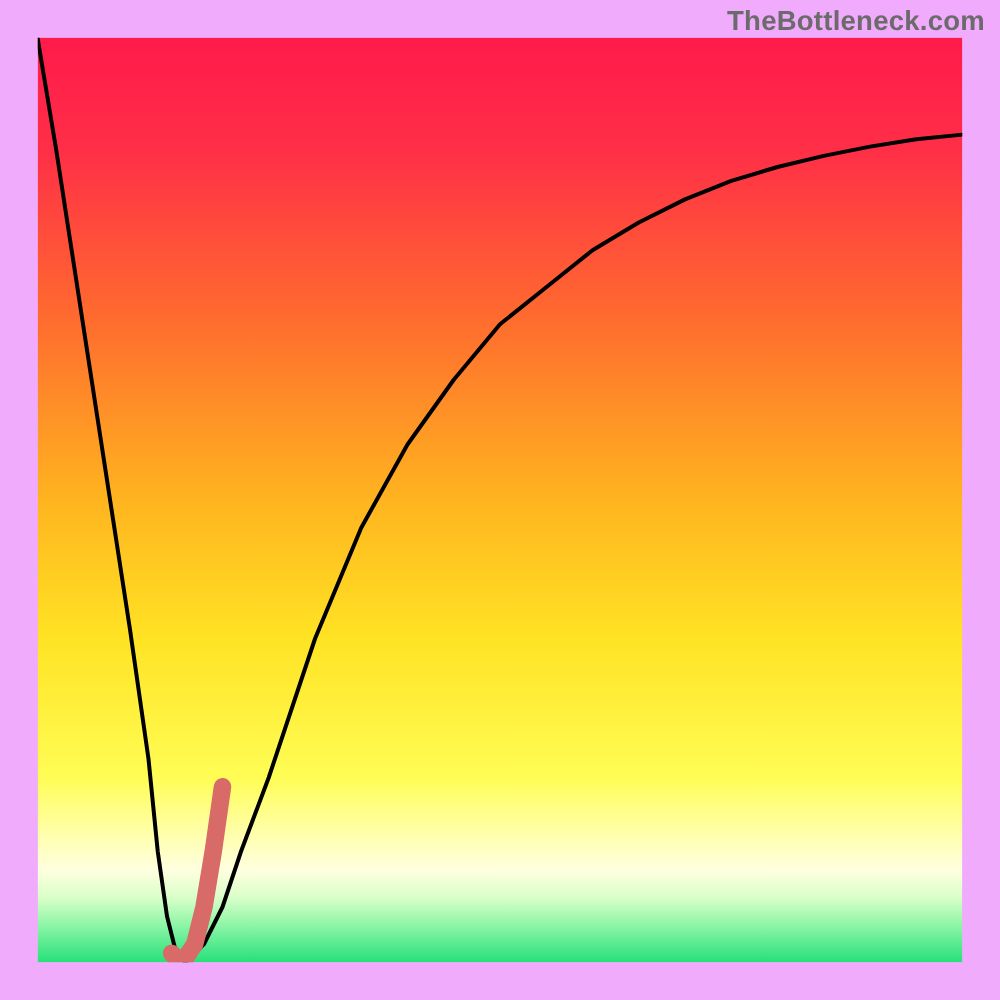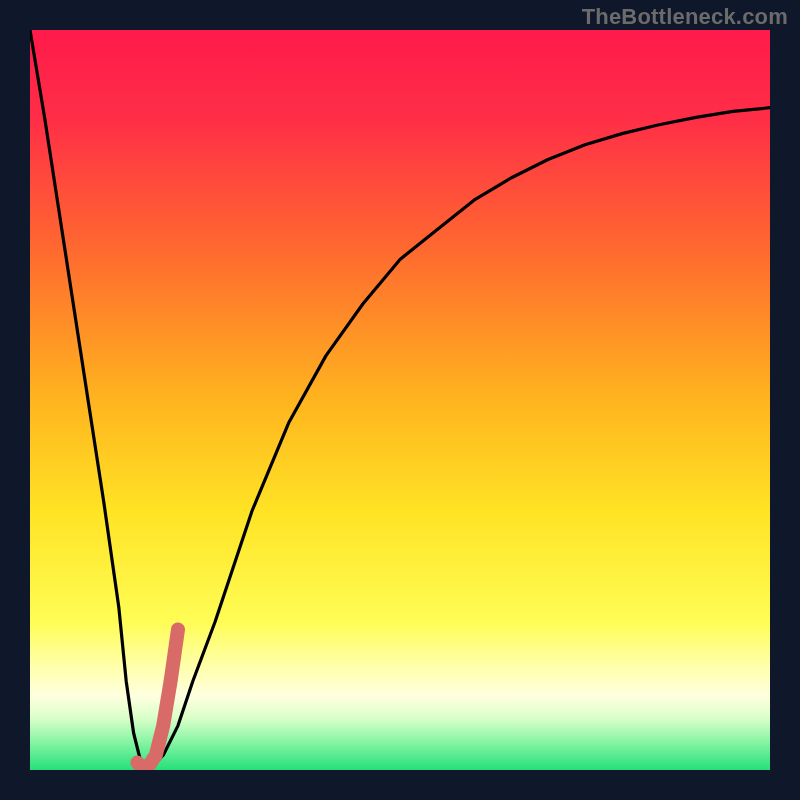--- a/index.html
+++ b/index.html
@@ -15,7 +15,7 @@
     position: relative;
     width: 800px;
     height: 800px;
-    background: #0f172a;
+    background: #f0abfc;
   }
   .plot-area {
     position: absolute;

